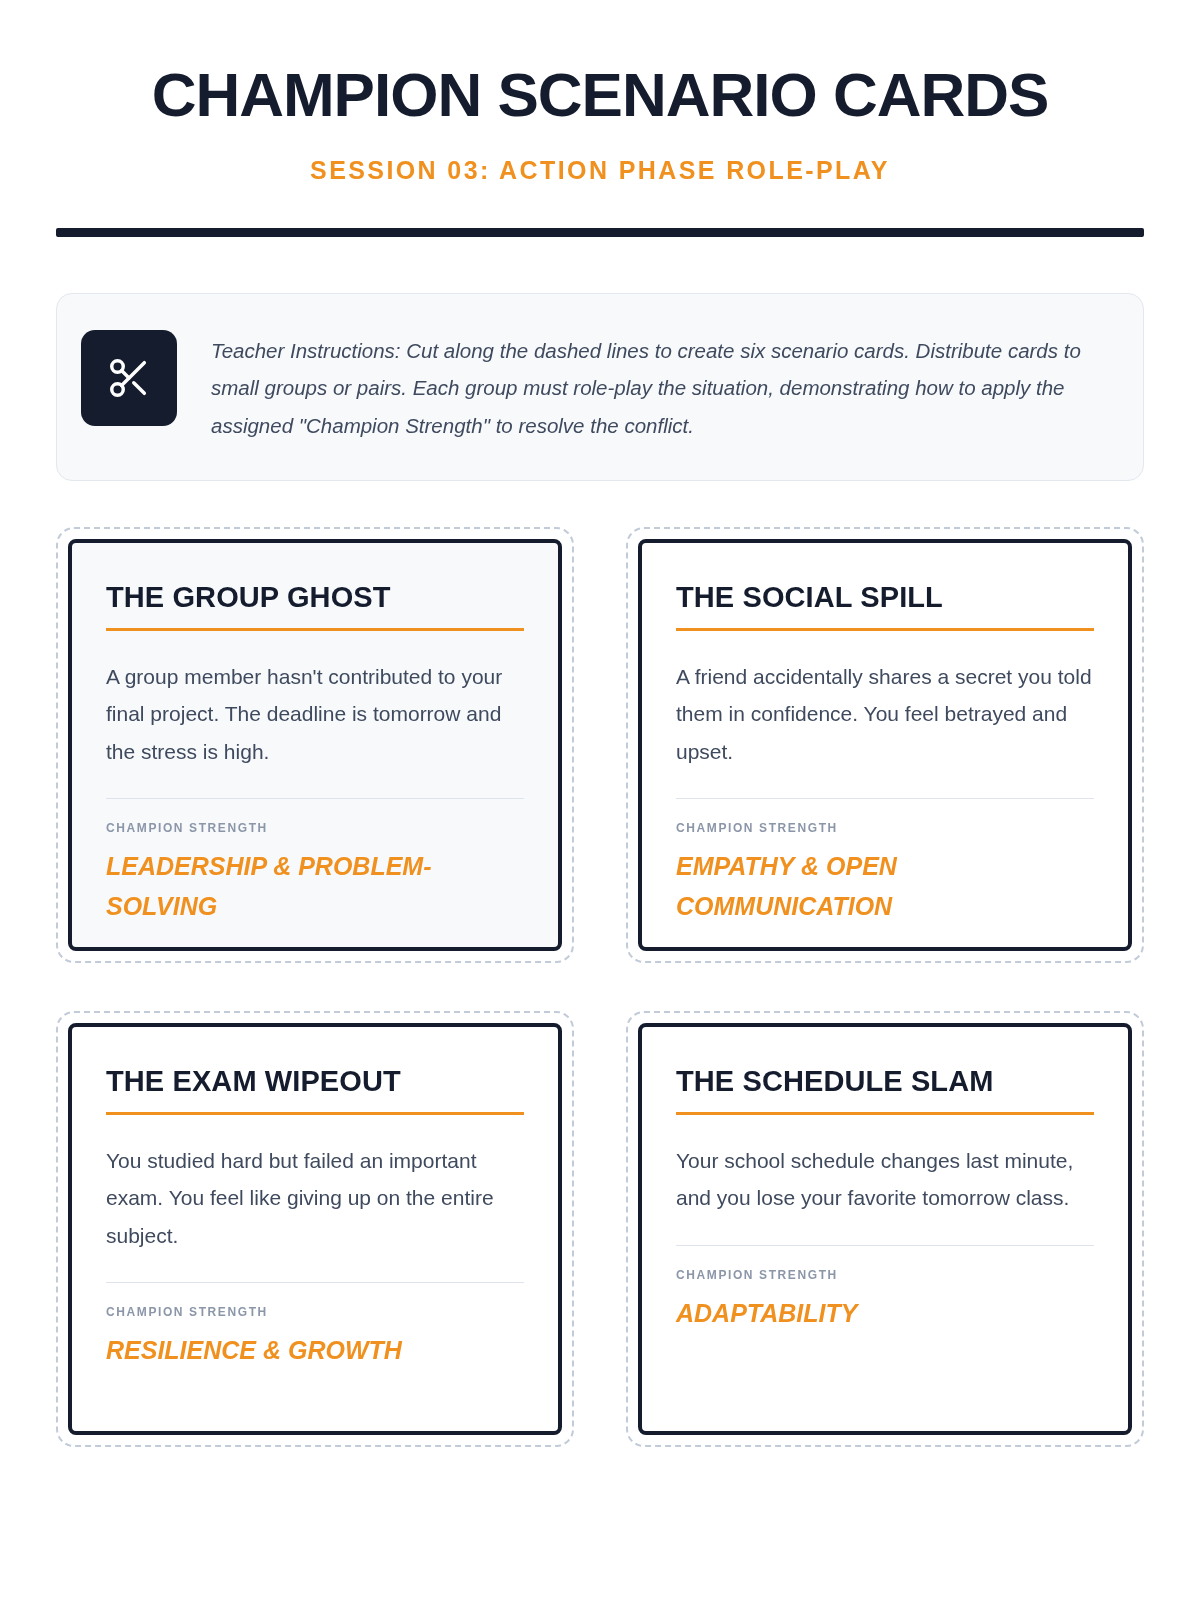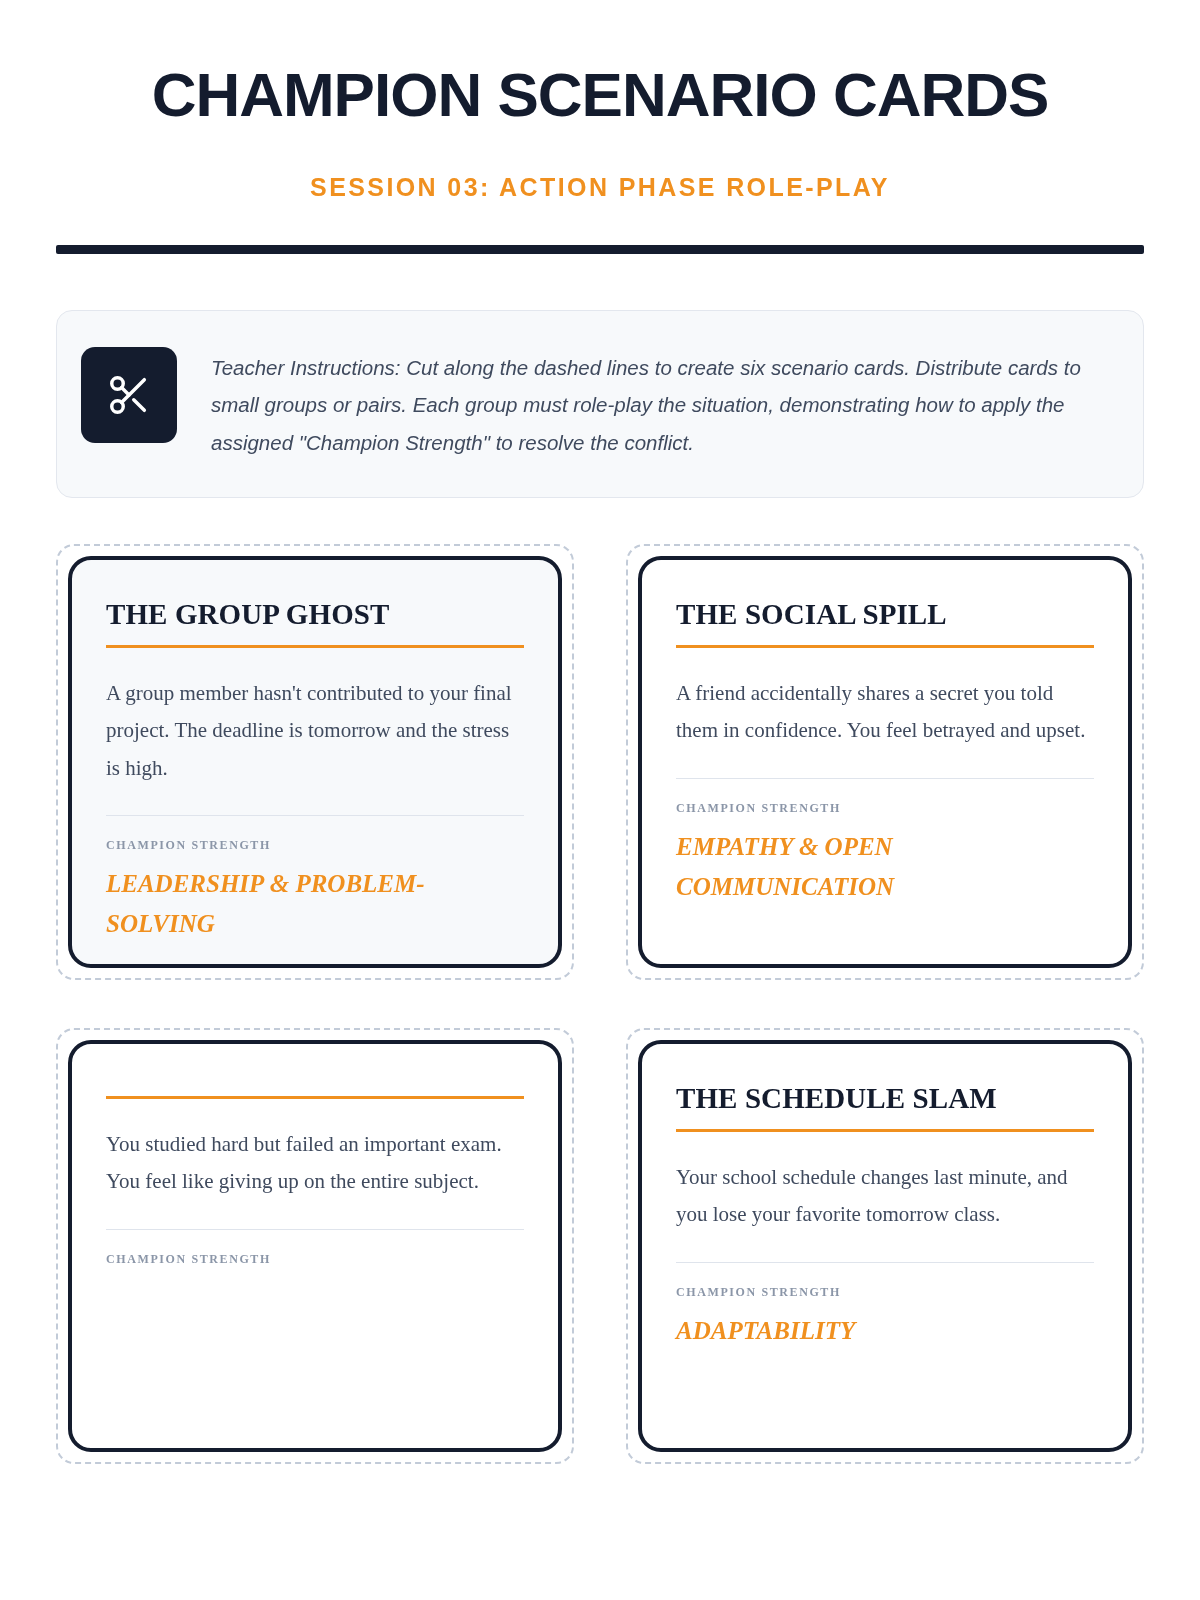--- a/index.html
+++ b/index.html
@@ -30,7 +30,7 @@
     font-stretch: condensed;
   }
   .subtitle {
-    margin-top: 44px;
+    margin-top: 27px;
     text-align: center;
     color: #f0901f;
     font-size: 25px;

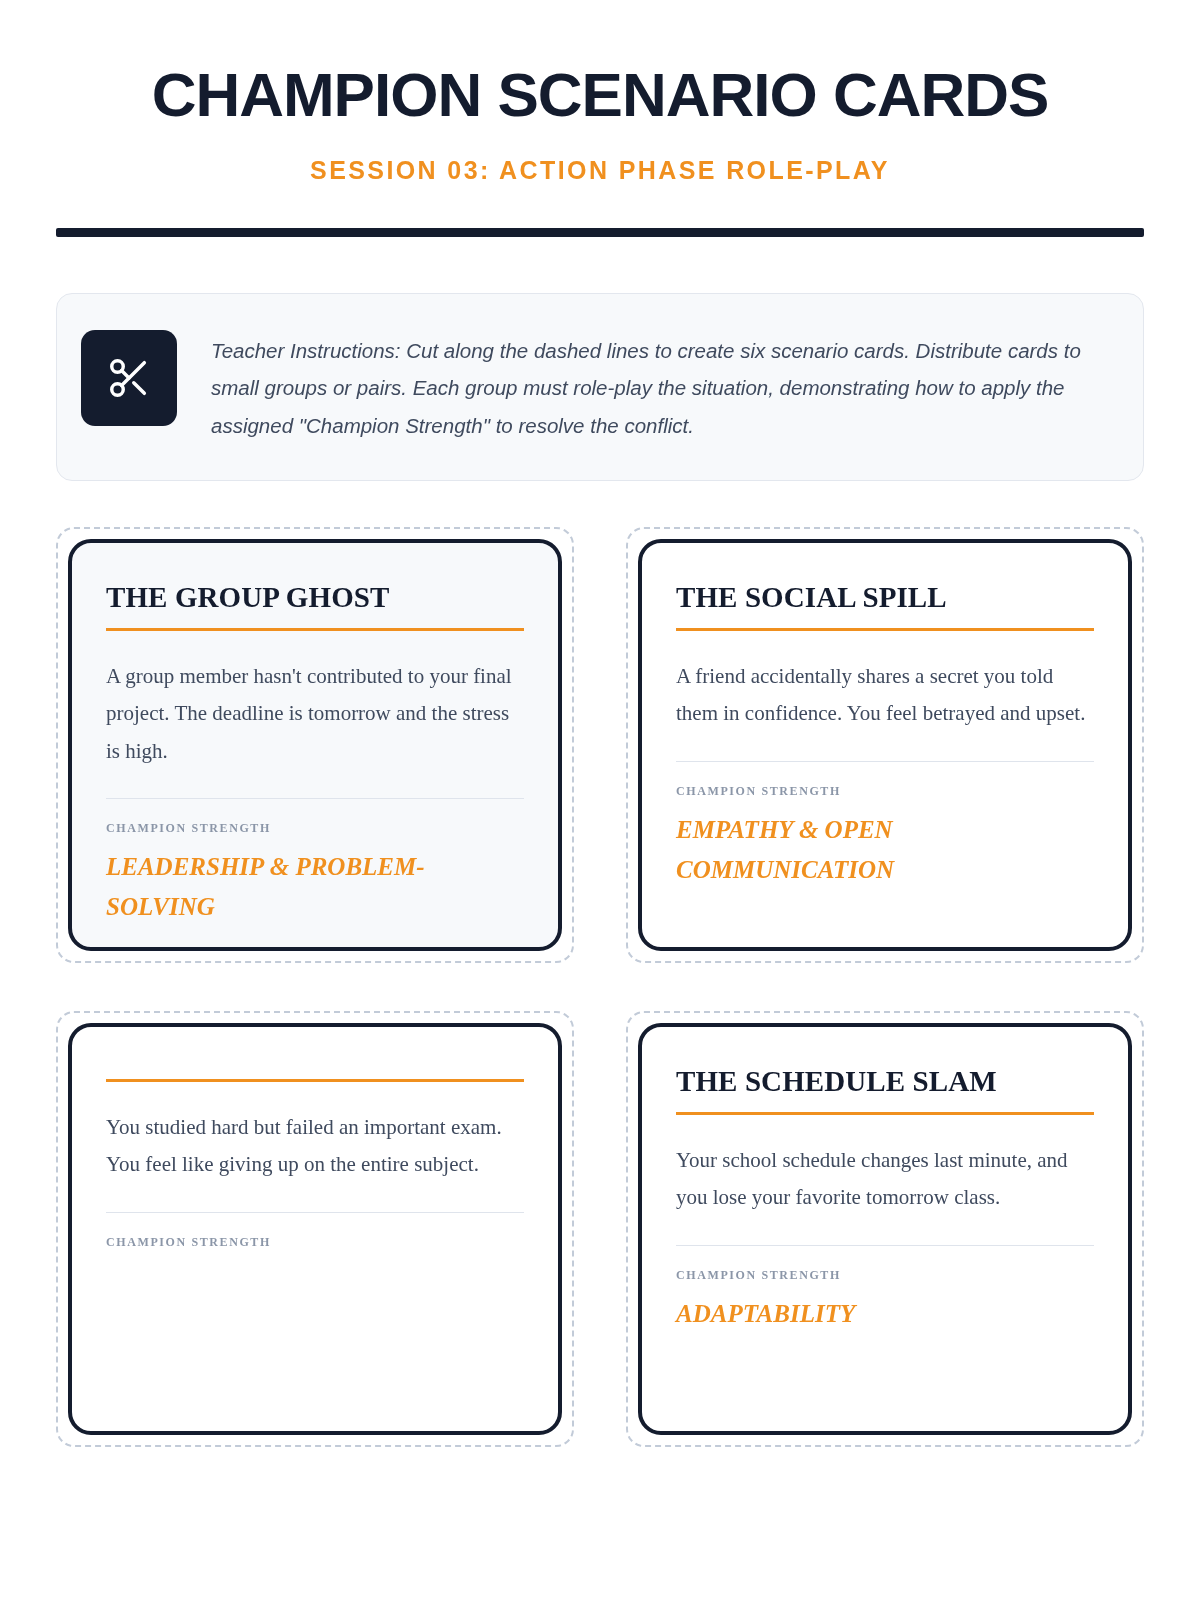--- a/index.html
+++ b/index.html
@@ -91,11 +91,10 @@
   .card {
     height: 100%;
     border: 4px solid #141c2e;
-    border-radius: 23px;
+    border-radius: 8px;
     background: #f7f9fb;
     padding: 38px 34px 30px 34px;
     overflow: hidden;
-    font-family: Liberation Serif, serif;
   }
   .card.white { background: #ffffff; }
   .card-title {

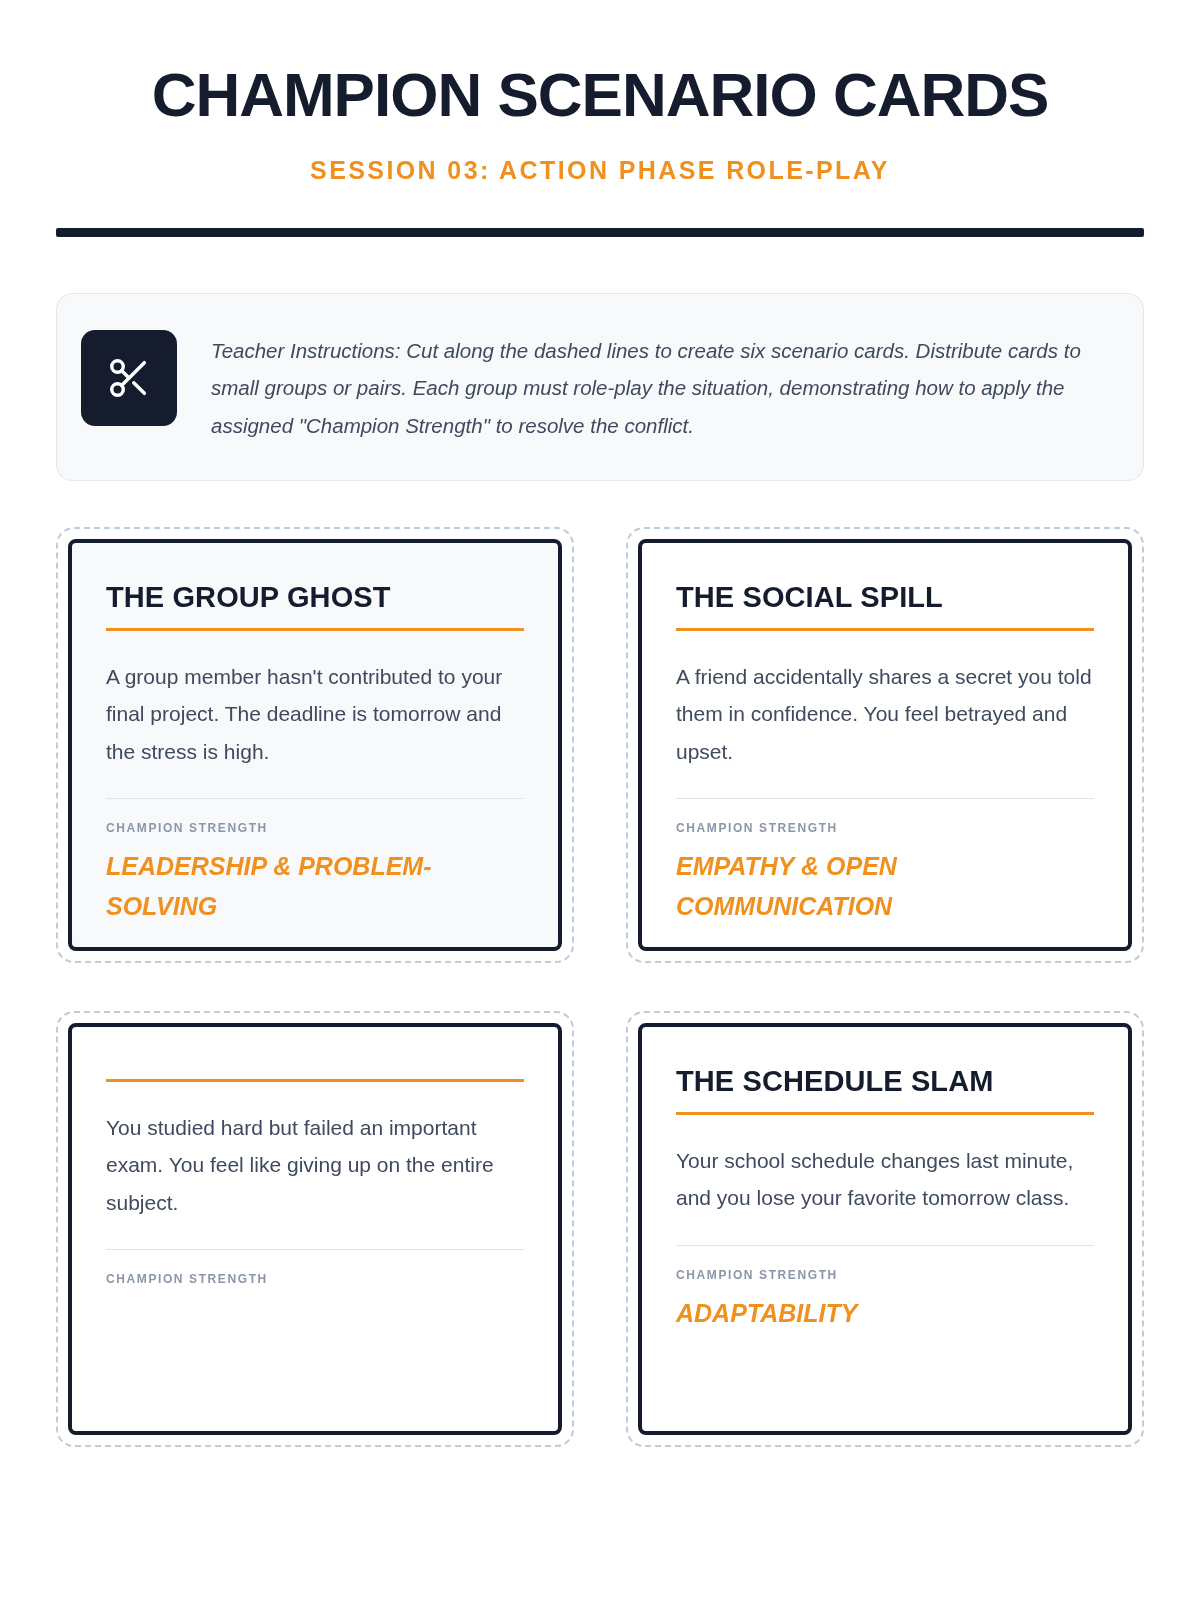--- a/index.html
+++ b/index.html
@@ -187,6 +187,7 @@
 
     <div class="cut">
       <div class="card white">
+        <div class="card-title">THE EXAM WIPEOUT</div>
         <div class="card-underline"></div>
         <div class="card-body">You studied hard but failed an important exam. You feel like giving up on the entire subject.</div>
         <div class="card-divider"></div>

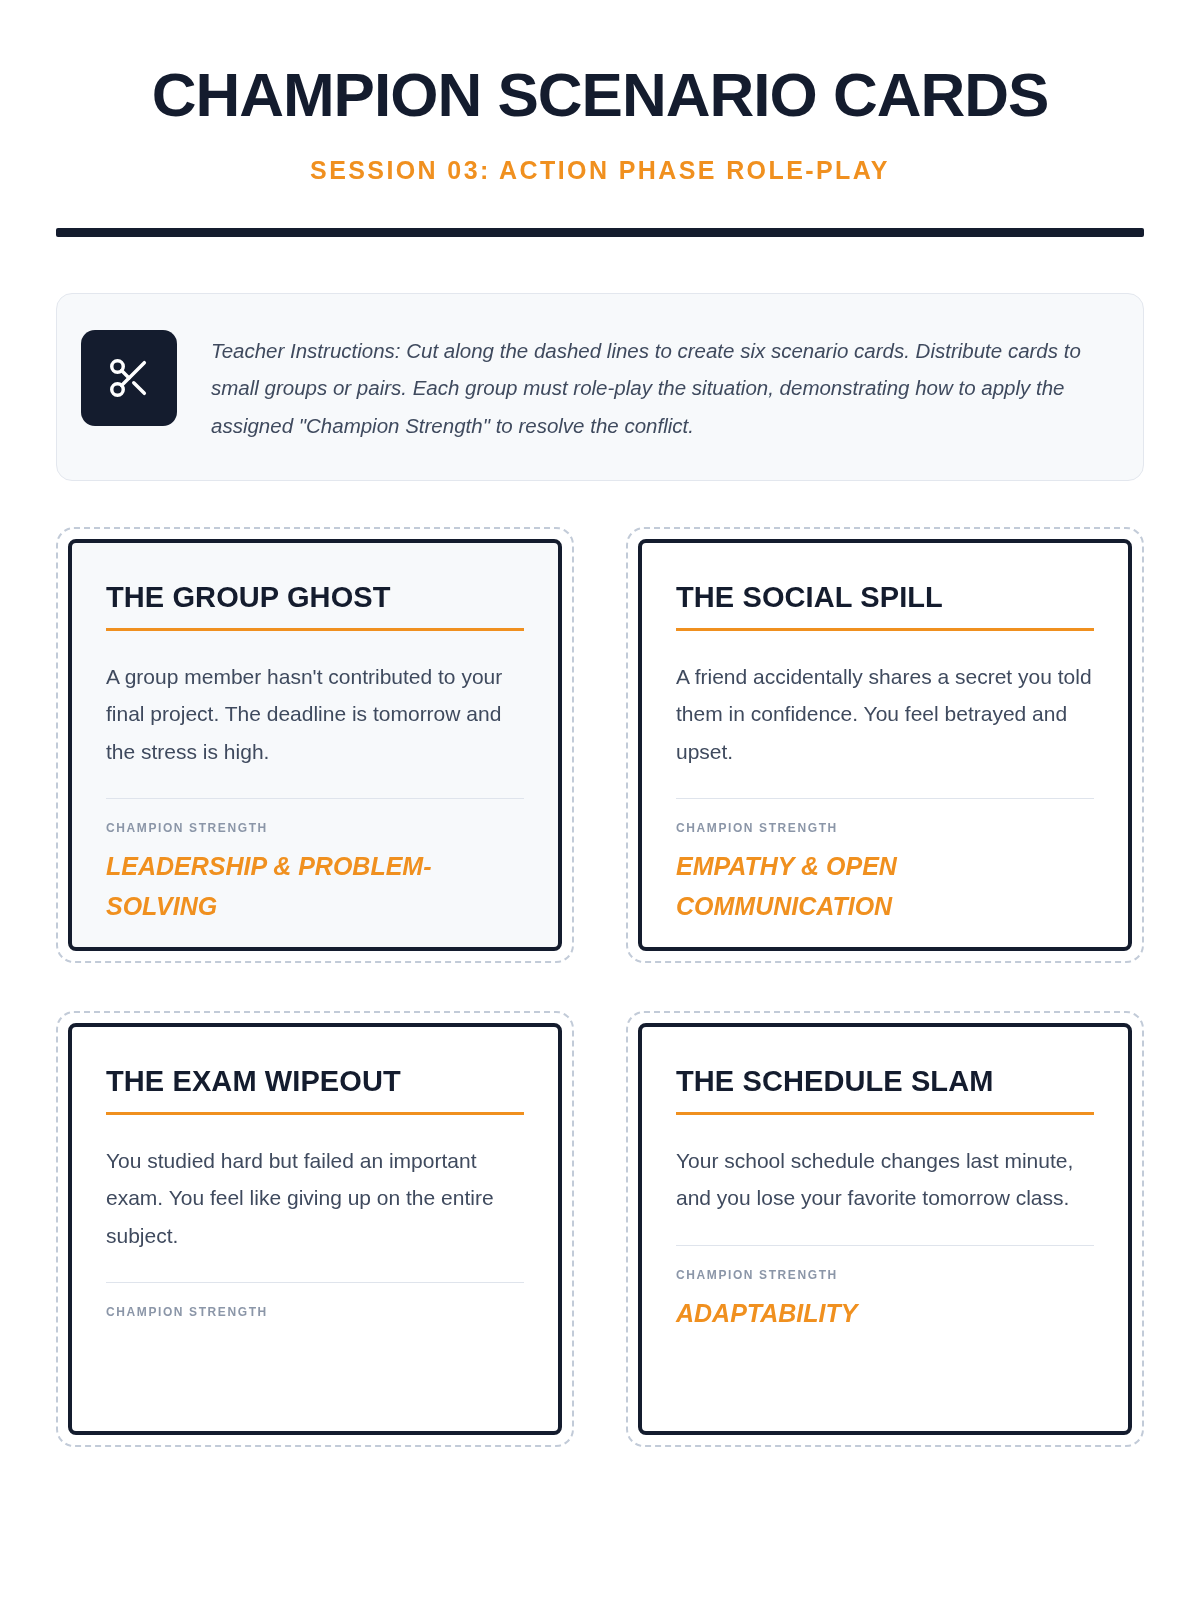--- a/index.html
+++ b/index.html
@@ -192,6 +192,7 @@
         <div class="card-body">You studied hard but failed an important exam. You feel like giving up on the entire subject.</div>
         <div class="card-divider"></div>
         <div class="strength-label">CHAMPION STRENGTH</div>
+        <div class="strength-value">RESILIENCE &amp; GROWTH</div>
       </div>
     </div>
 

